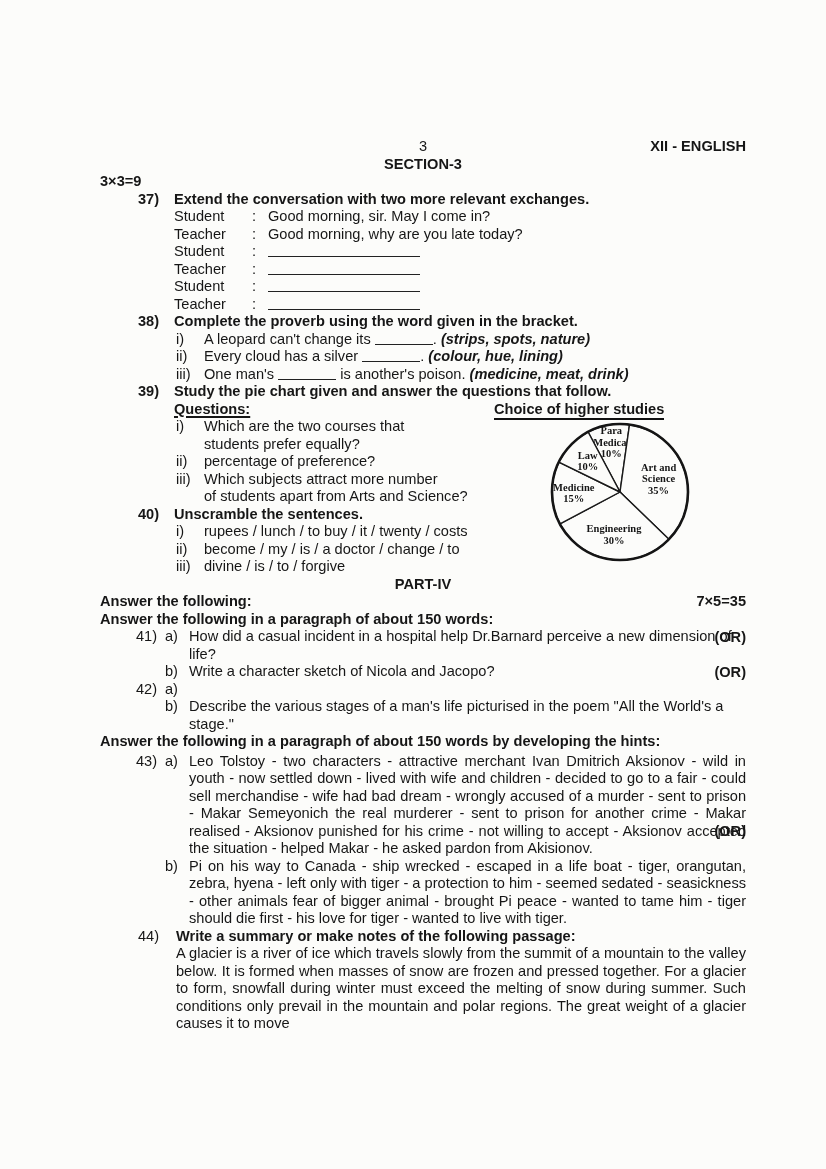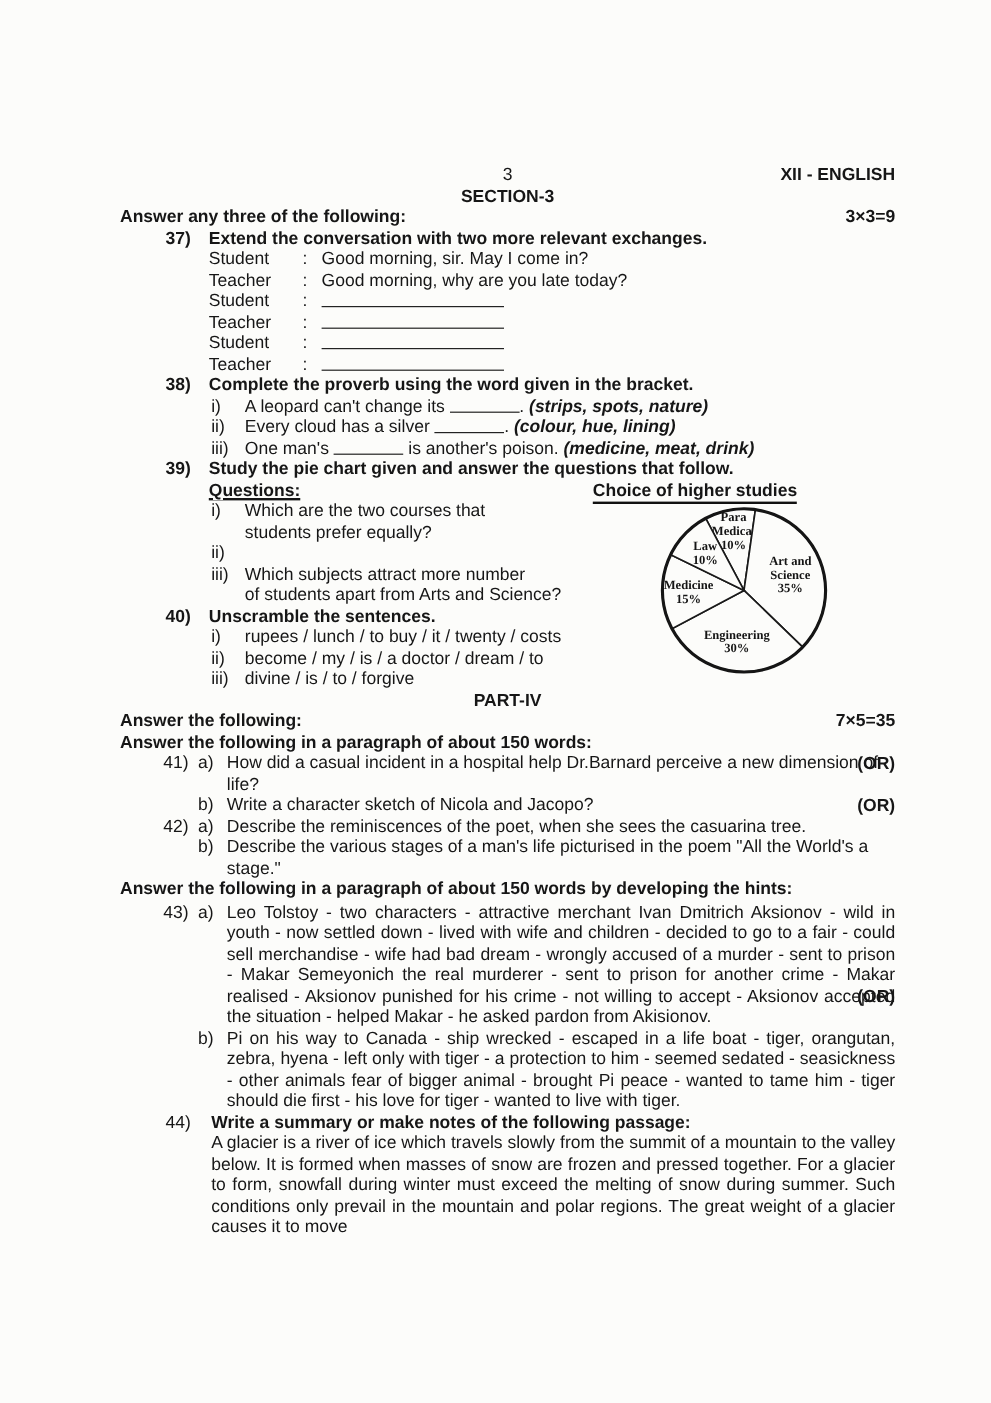--- a/index.html
+++ b/index.html
@@ -52,7 +52,6 @@
   <div class="center b">SECTION-3</div>
 
   <div class="flexsb">
-    <span class="b">Answer any three of the following:</span>
     <span class="b">3×3=9</span>
   </div>
 

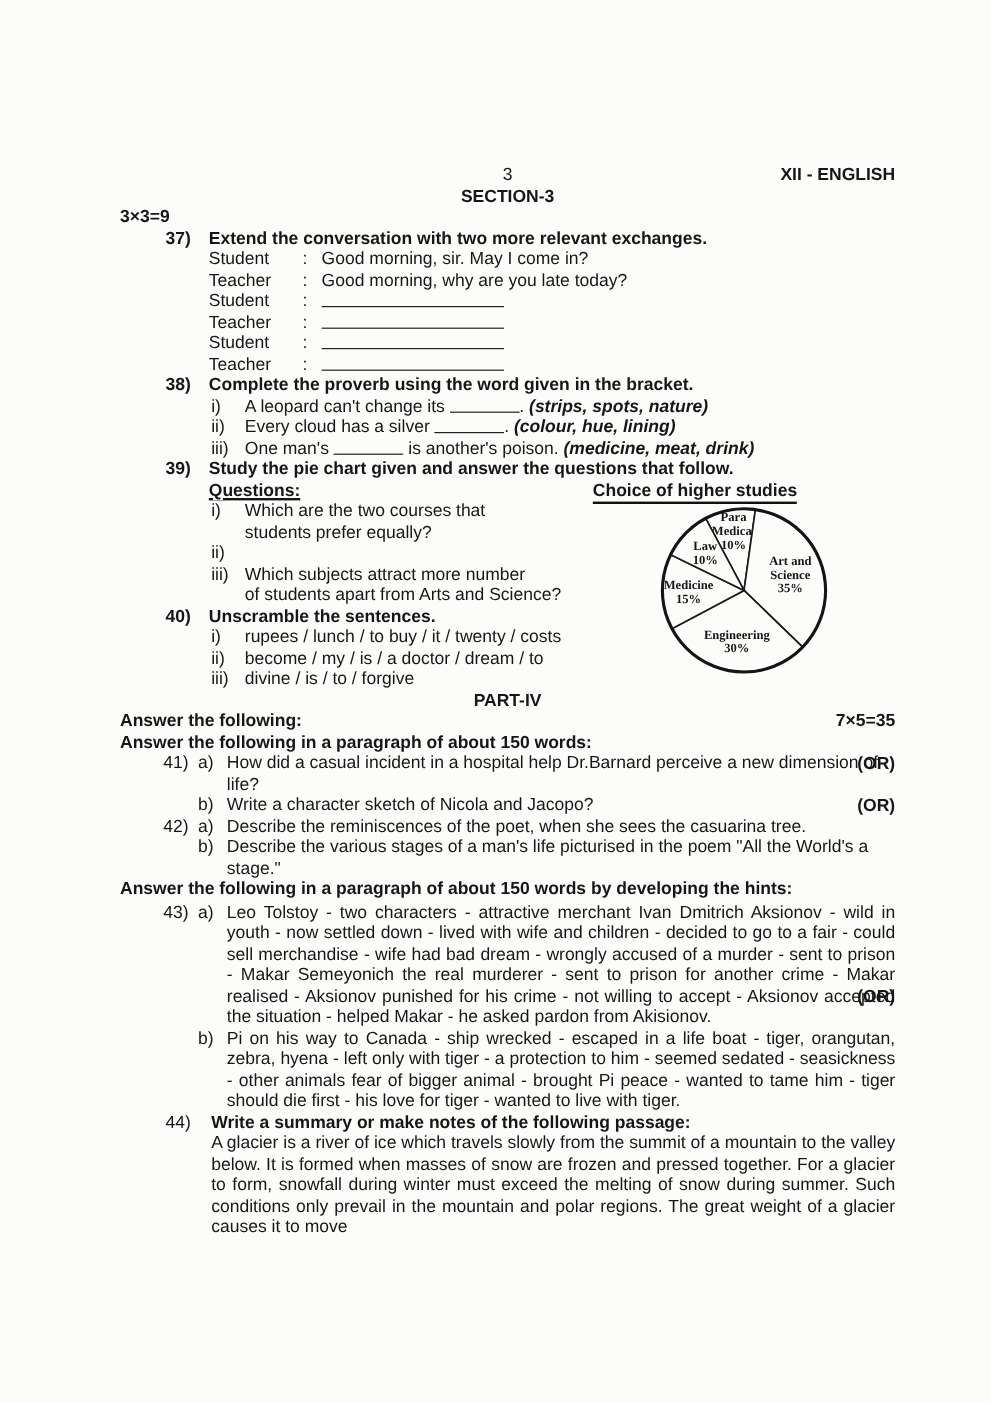--- a/index.html
+++ b/index.html
@@ -160,6 +160,7 @@
       <div class="sub">
         <span>ii)</span>
         <div>
+          <div>percentage of preference?</div>
         </div>
       </div>
       <div class="sub">

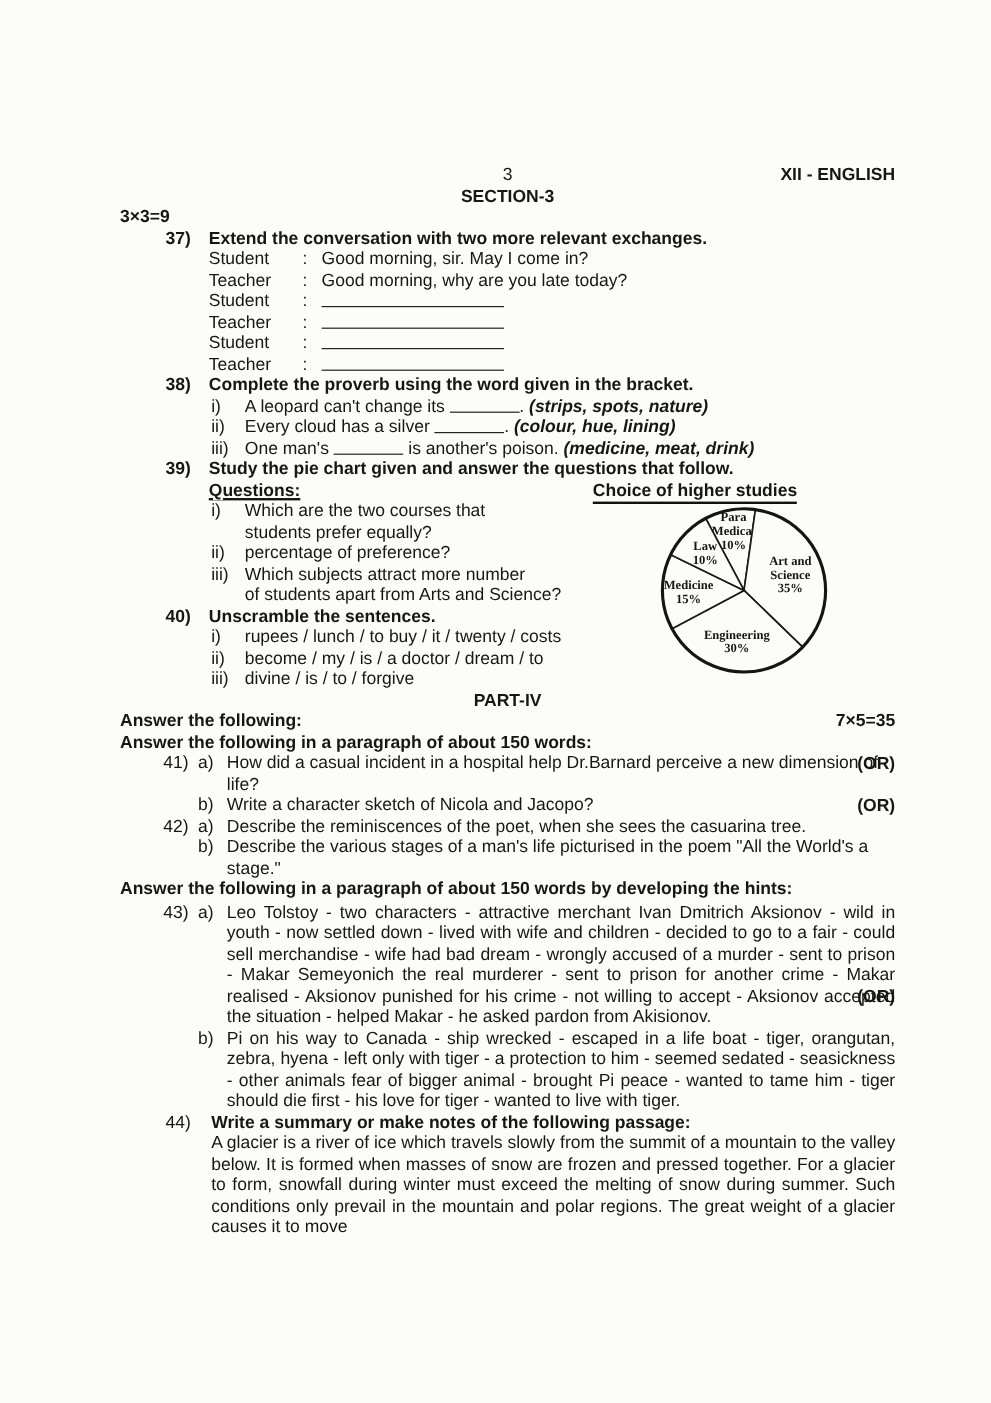--- a/index.html
+++ b/index.html
@@ -183,7 +183,7 @@
       </div>
       <div class="sub">
         <span>ii)</span>
-        <div>become / my / is / a doctor / dream / to</div>
+        <div>become / my / is / a doctor / change / to</div>
       </div>
       <div class="sub">
         <span>iii)</span>

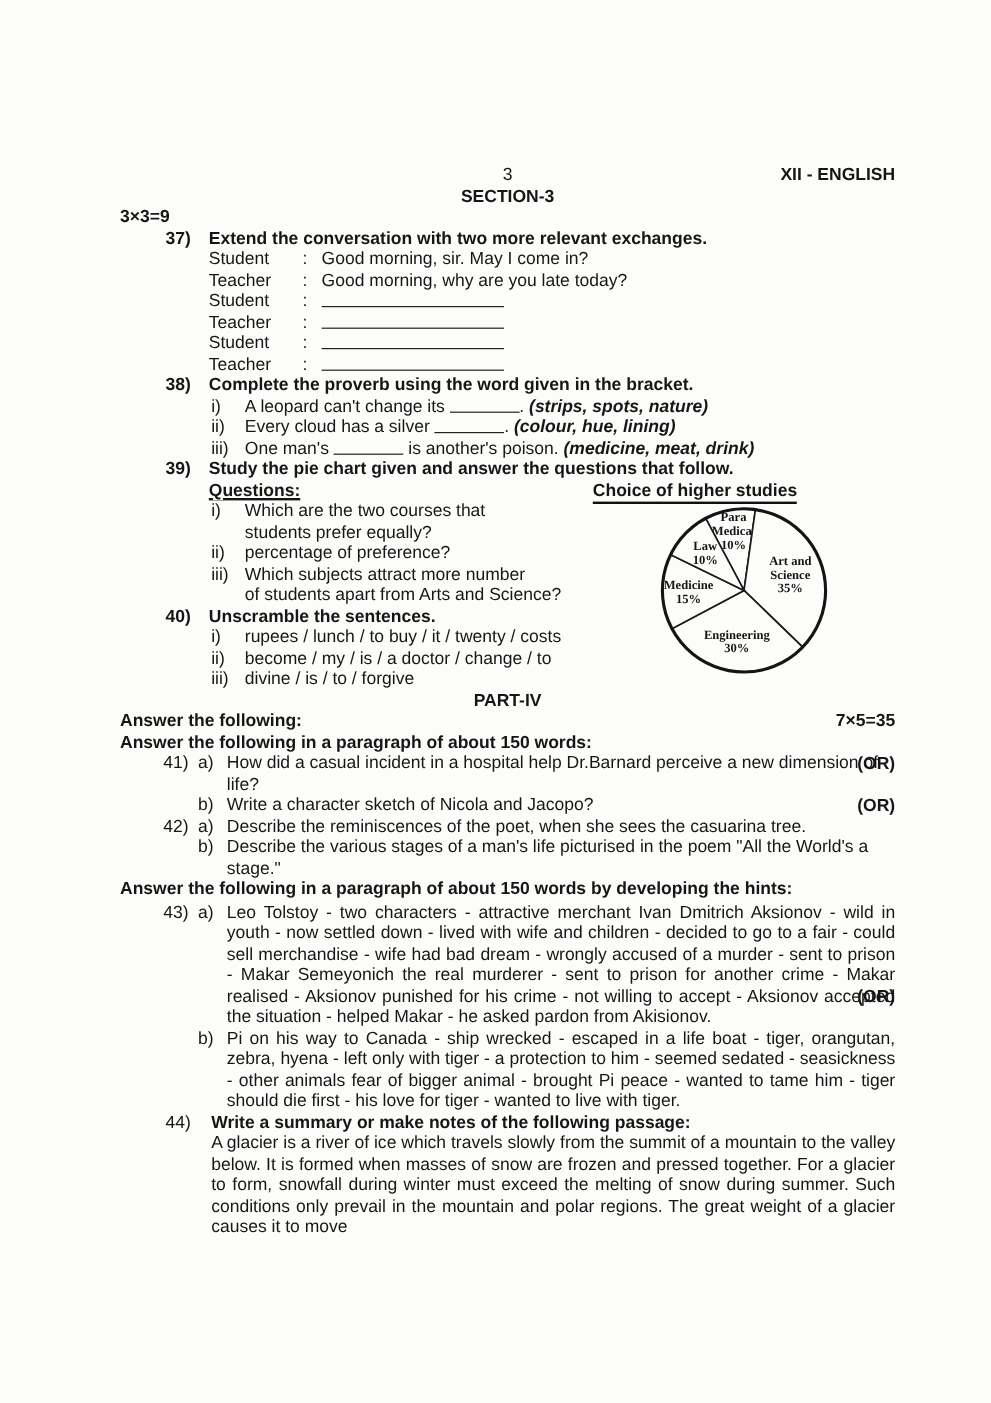--- a/index.html
+++ b/index.html
@@ -217,7 +217,6 @@
     <span>42)</span>
     <span>a)</span>
     <div class="rel">
-      <span class="w500">Describe the reminiscences of the poet, when she sees the casuarina tree.</span>
       <span class="or">(OR)</span>
     </div>
   </div>

